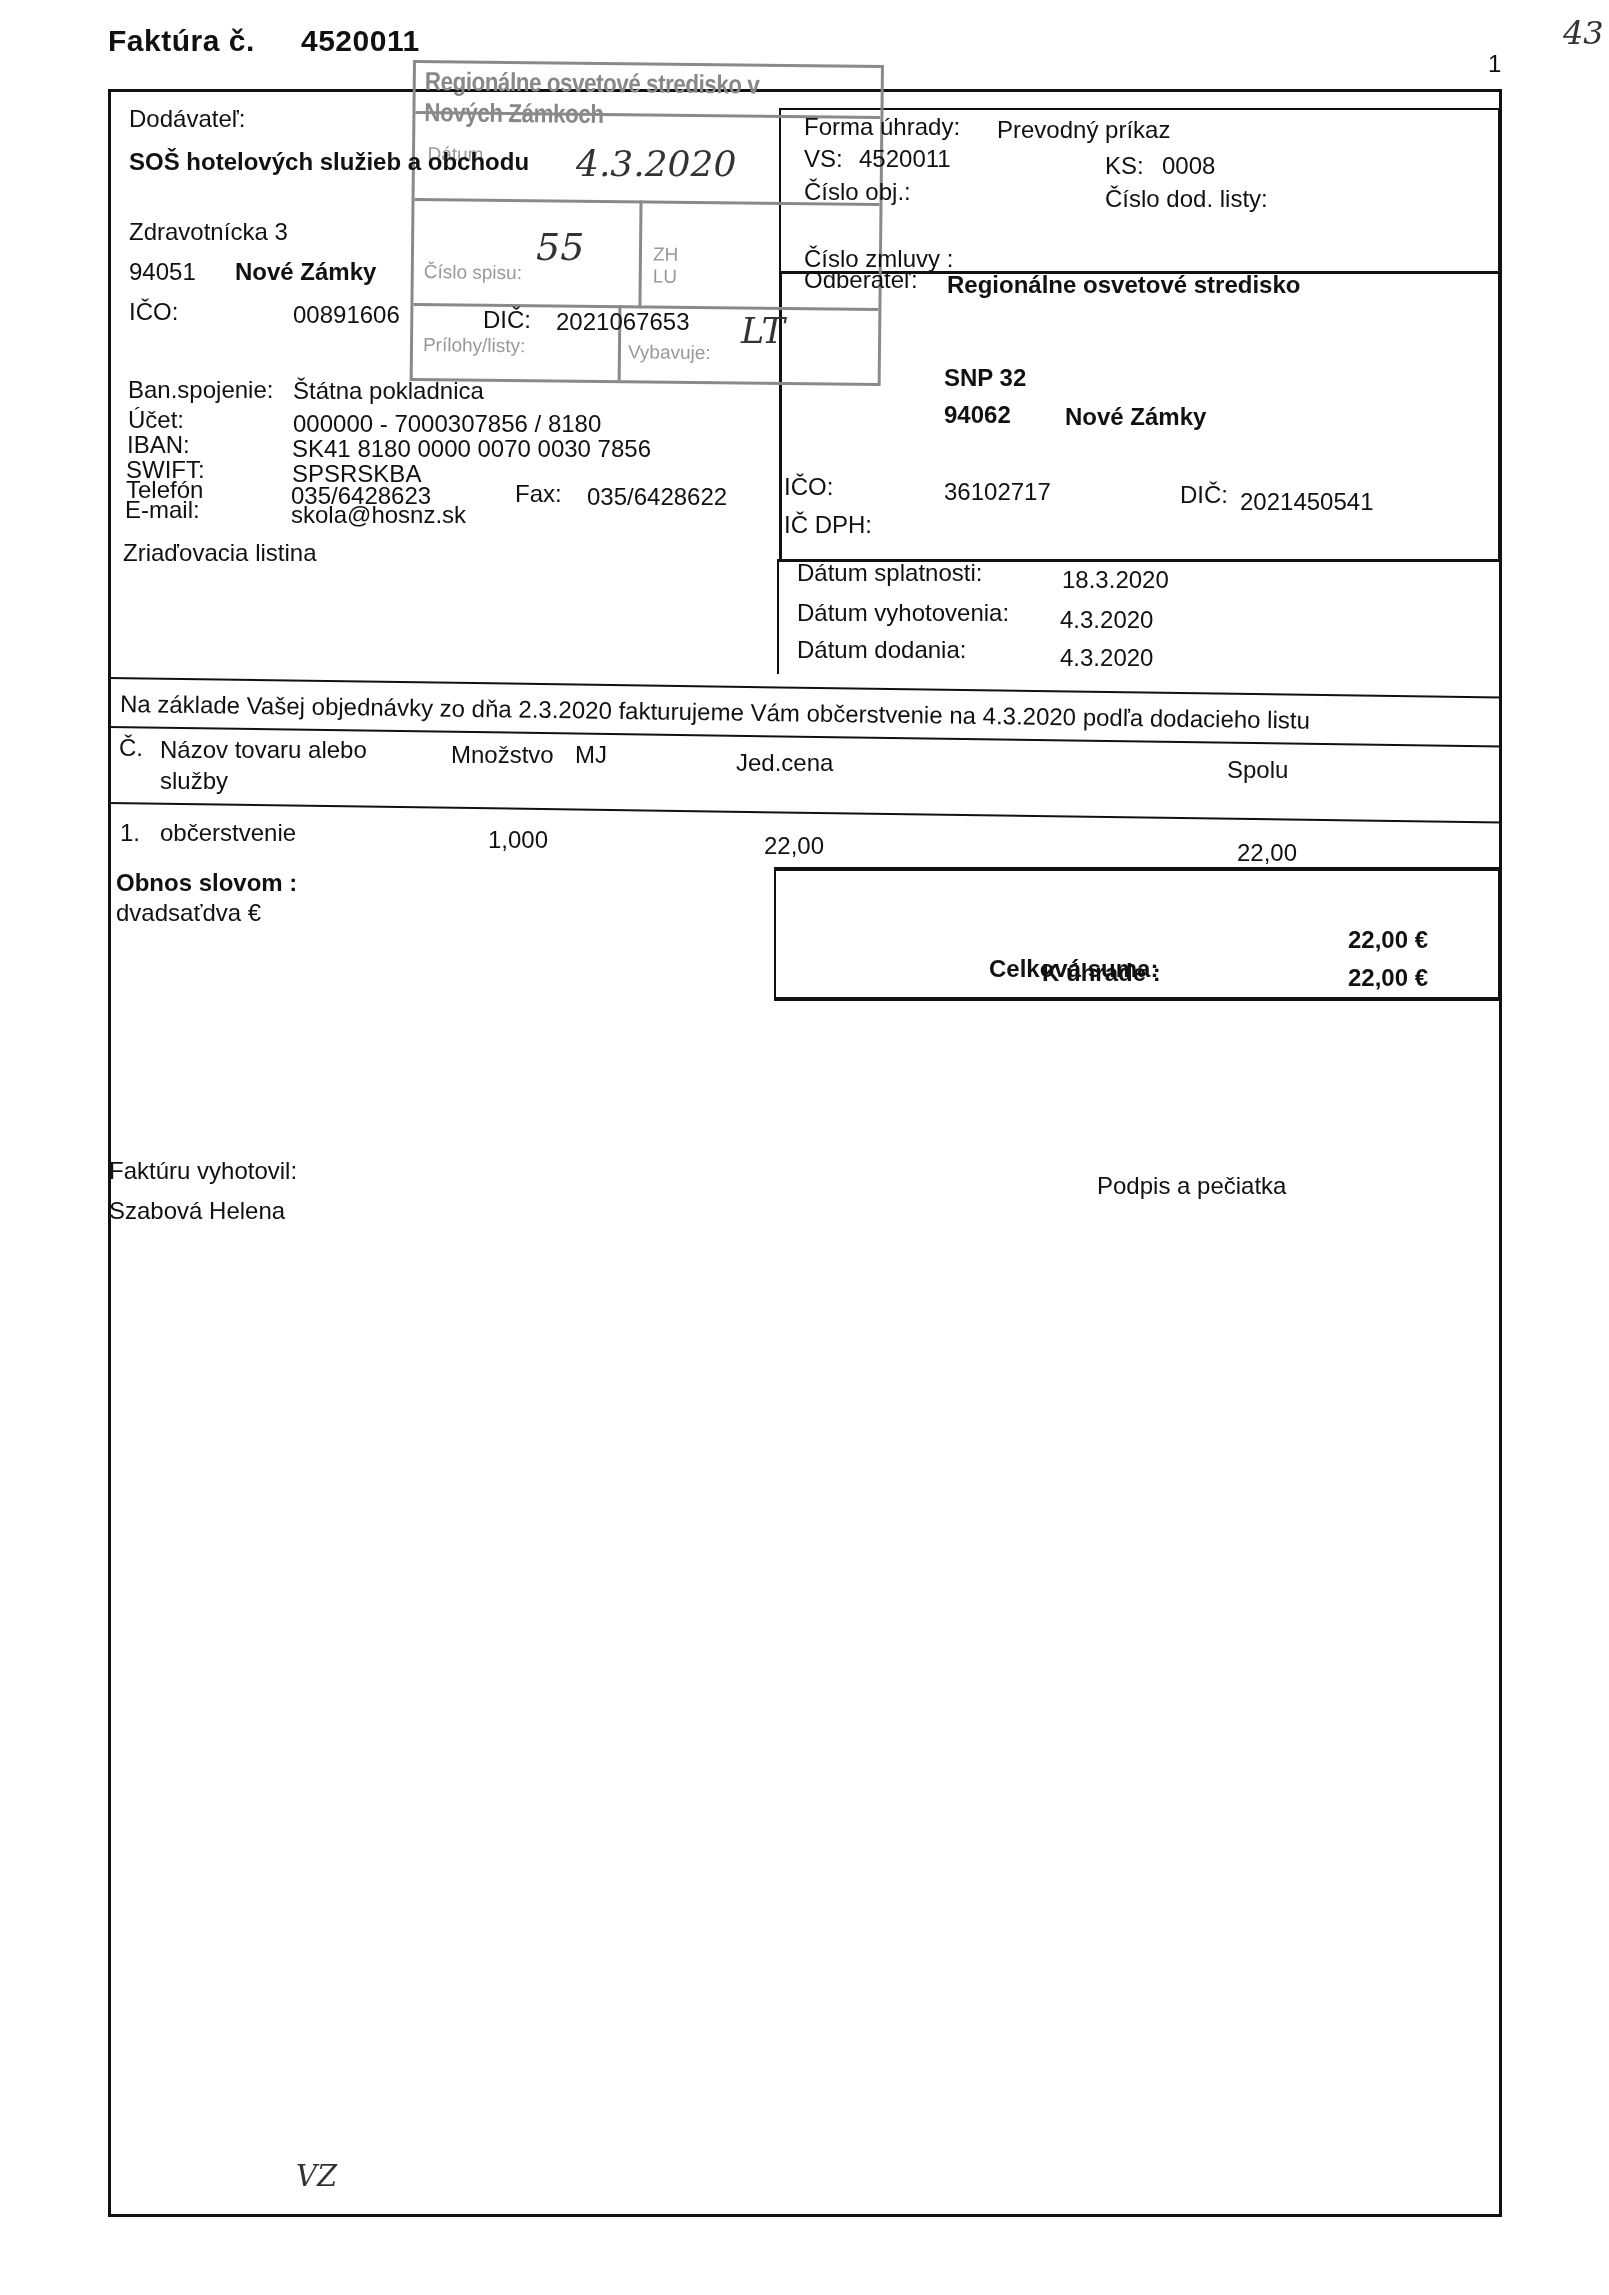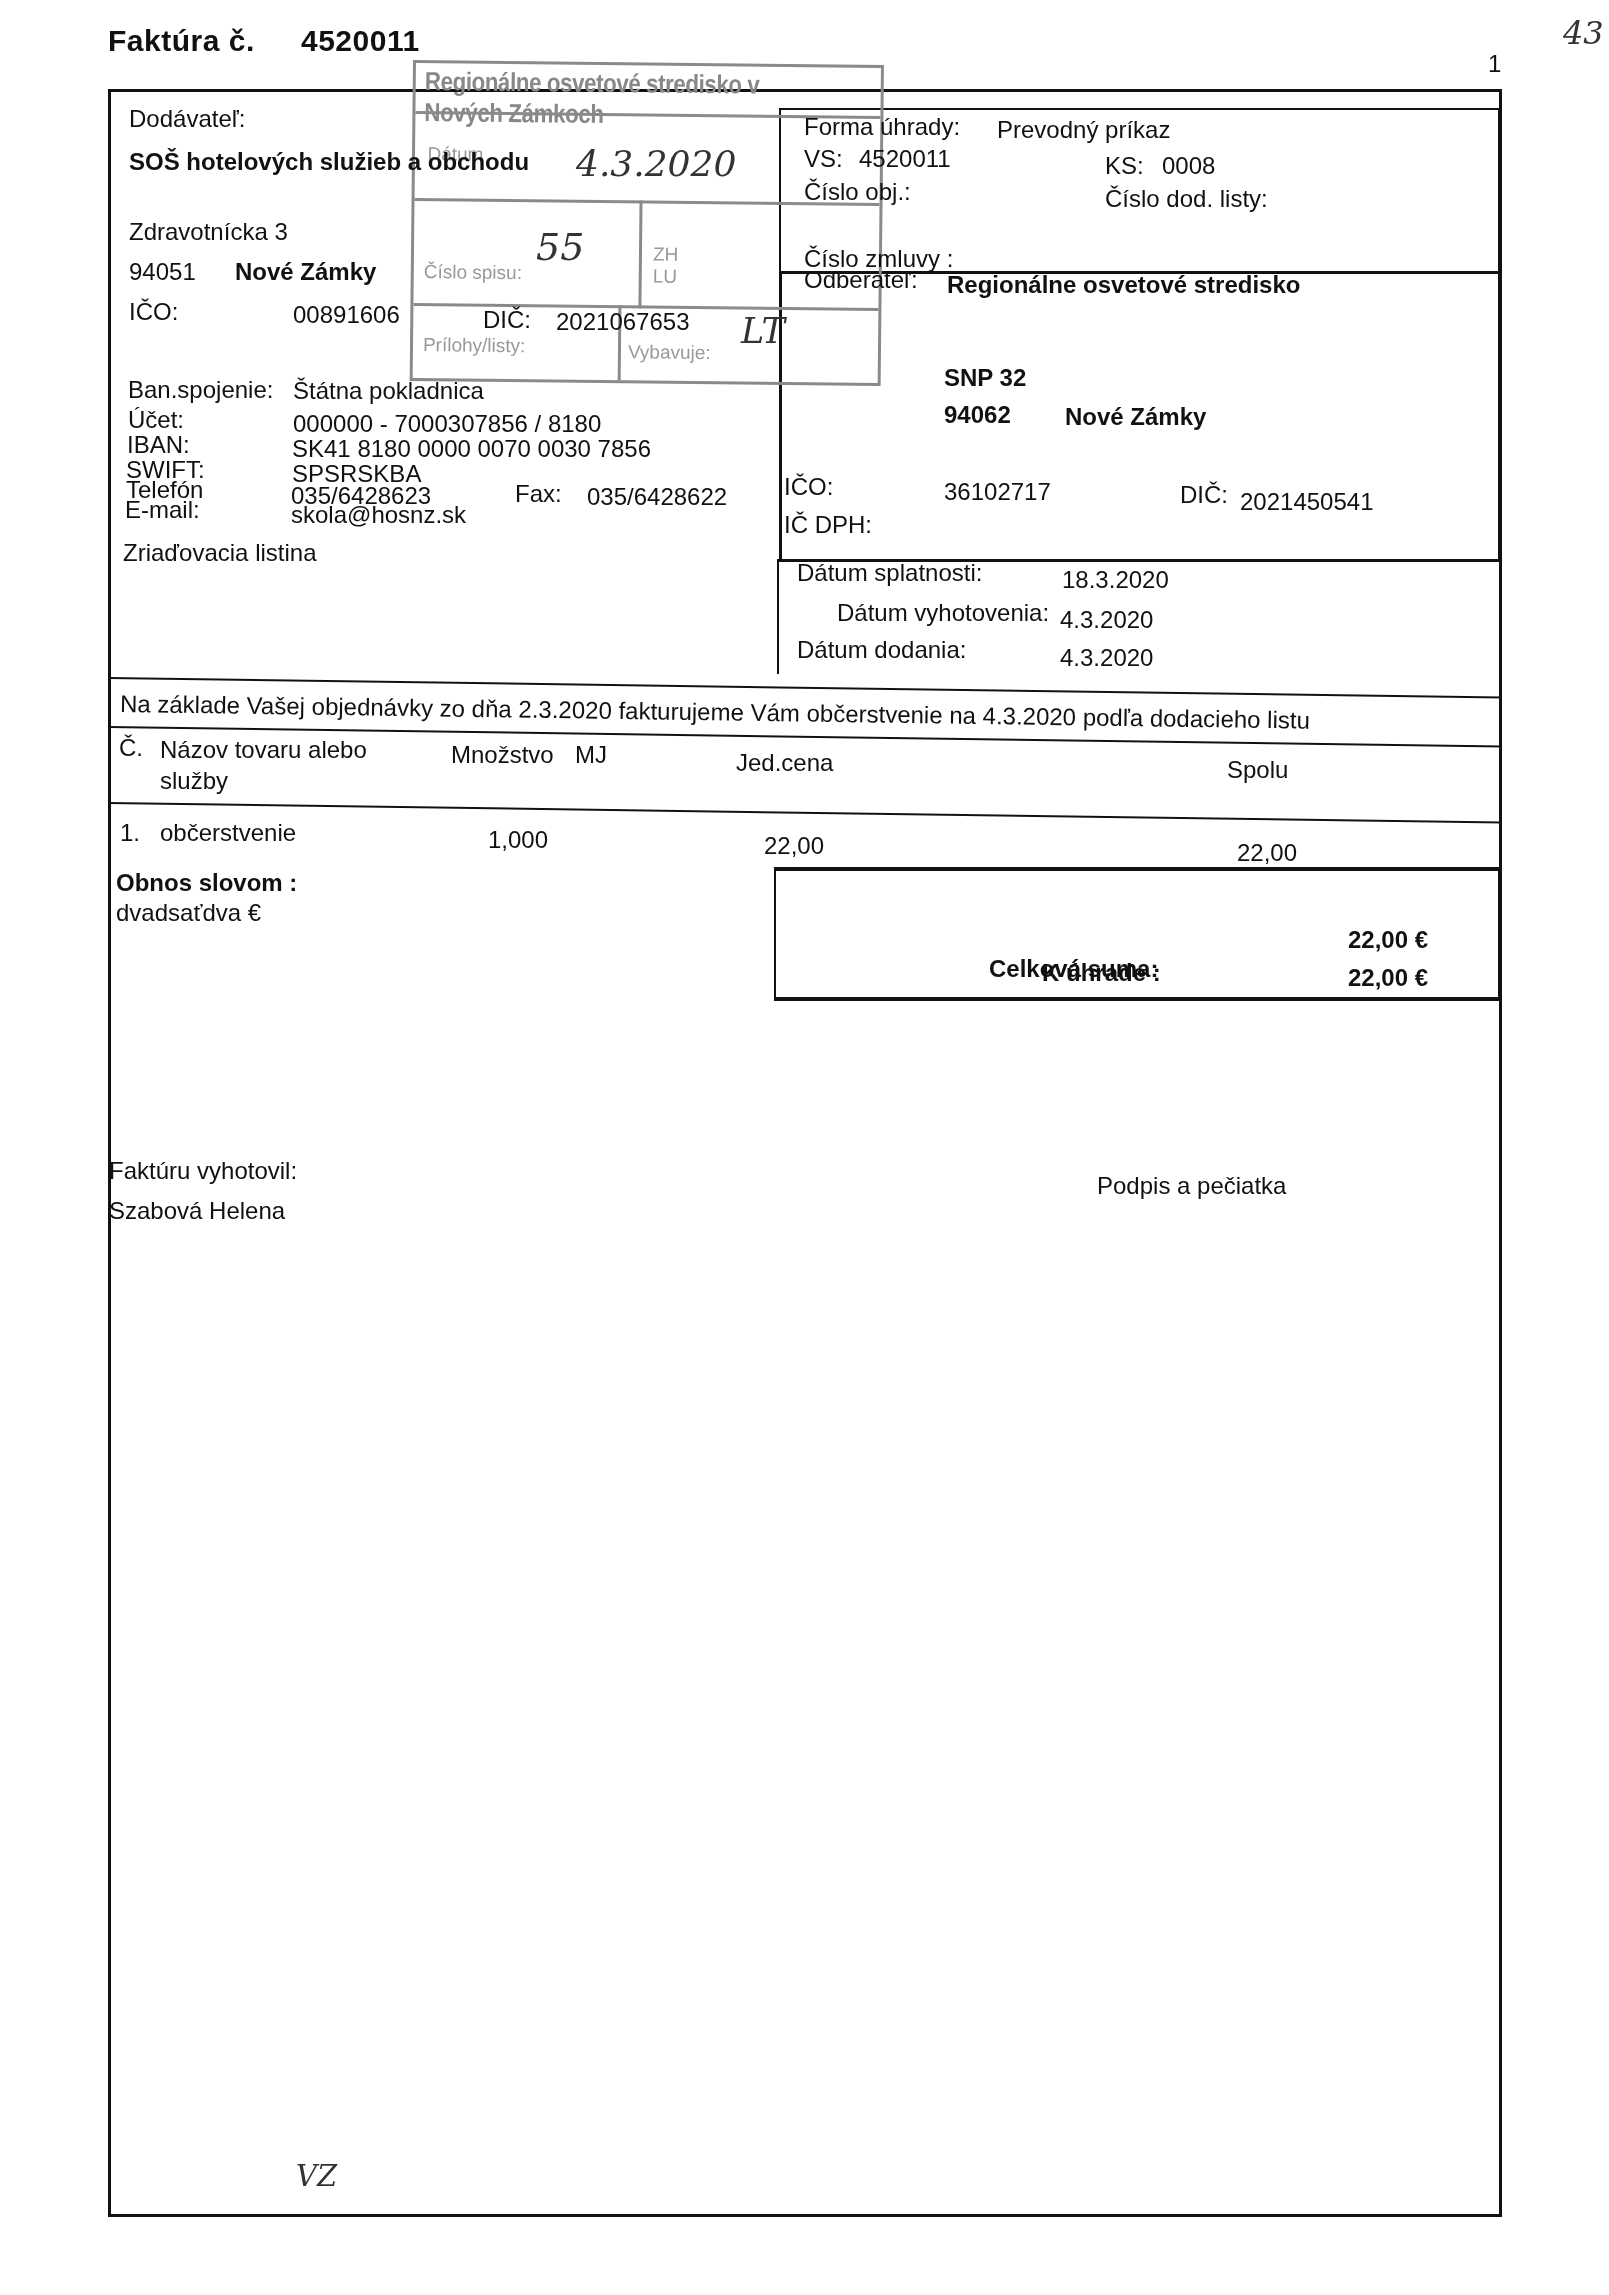--- a/index.html
+++ b/index.html
@@ -107,7 +107,7 @@
 
 <div class="abs t" style="left:797px; top:559px;">Dátum splatnosti:</div>
 <div class="abs t" style="left:1062px; top:566px;">18.3.2020</div>
-<div class="abs t" style="left:797px; top:599px;margin-left:40px;">Dátum vyhotovenia:</div>
+<div class="abs t" style="left:797px; top:599px;">Dátum vyhotovenia:</div>
 <div class="abs t" style="left:1060px; top:606px;">4.3.2020</div>
 <div class="abs t" style="left:797px; top:636px;">Dátum dodania:</div>
 <div class="abs t" style="left:1060px; top:644px;">4.3.2020</div>

